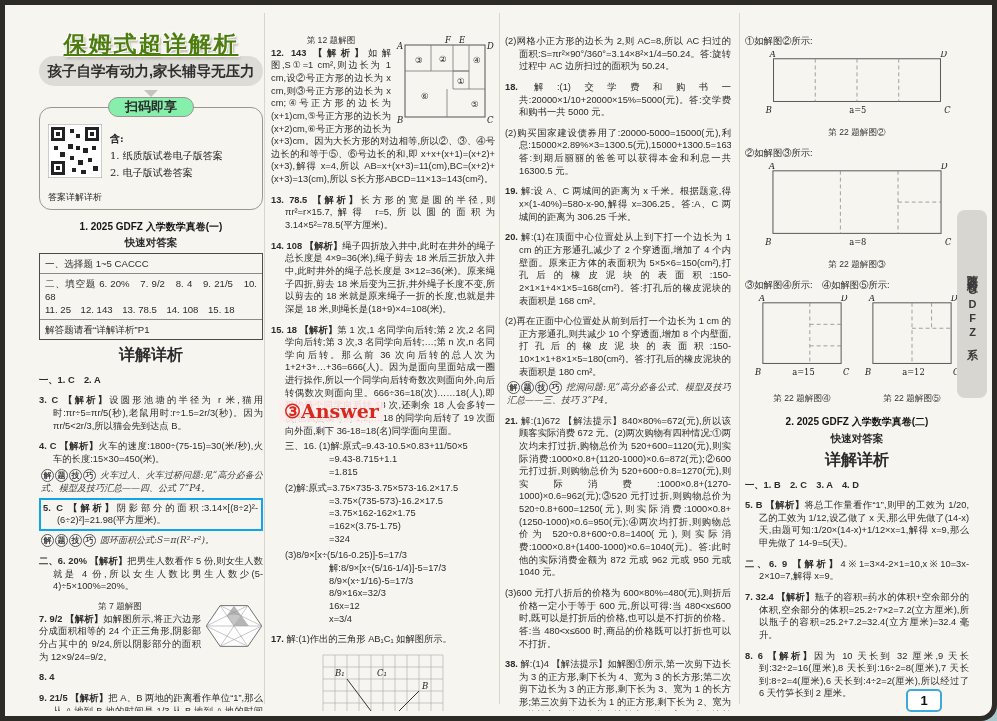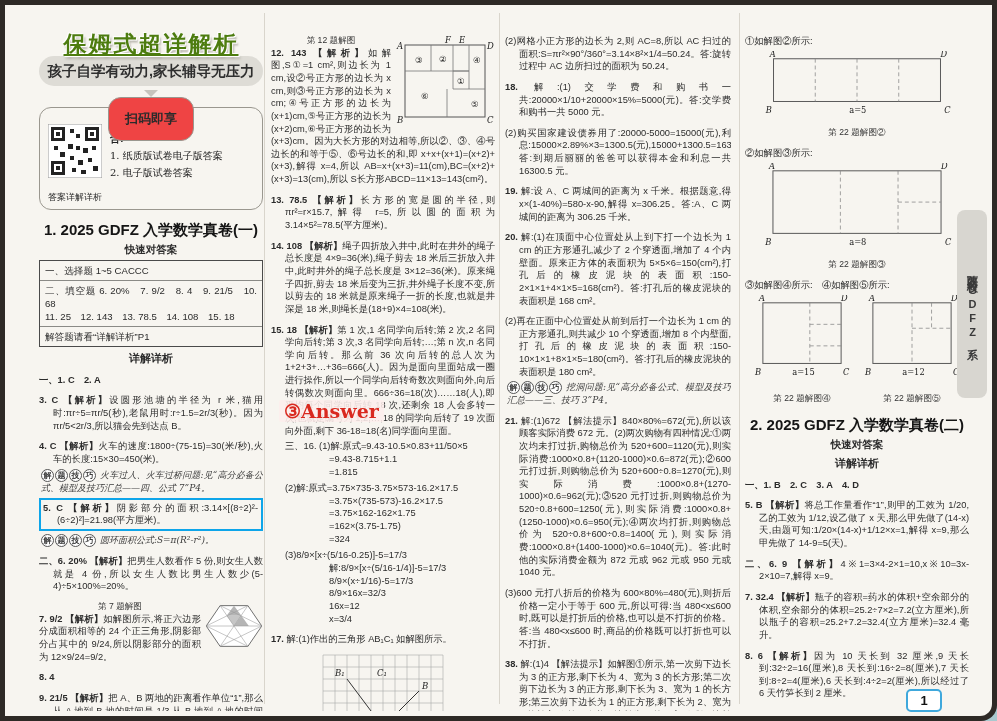--- a/index.html
+++ b/index.html
@@ -28,8 +28,8 @@
   .hdr-sub{background:#dedcd6;border-radius:16px;padding:6px 4px 4px 4px;text-align:center;font-weight:700;font-size:14.5px;color:#2f2f2f;}
   .chev{width:0;height:0;border-left:7px solid transparent;border-right:7px solid transparent;border-top:7px solid #c7c4bd;margin:4px auto 2px auto;}
   .scanbox{position:relative;border:1.6px solid #9a978f;border-radius:12px;padding:16px 8px 6px 8px;margin-top:10px;}
-  .scanpill{position:absolute;top:-11px;left:50%;transform:translateX(-50%);background:#ef4444;border:1.6px solid #9a978f;
-            border-radius:13px;padding:12px 16px;font-weight:700;font-size:13px;white-space:nowrap;}
+  .scanpill{position:absolute;top:-11px;left:50%;transform:translateX(-50%);background:#86efac;border:1.6px solid #9a978f;
+            border-radius:13px;padding:0 16px;font-weight:700;font-size:13px;white-space:nowrap;}
   .scanrow{display:flex;gap:8px;align-items:flex-start;}
   .scantxt{font-family:"DejaVu Serif",serif;font-size:10px;line-height:1.7;color:#222;padding-top:6px;}
   .scantxt .lbl{font-weight:700;}

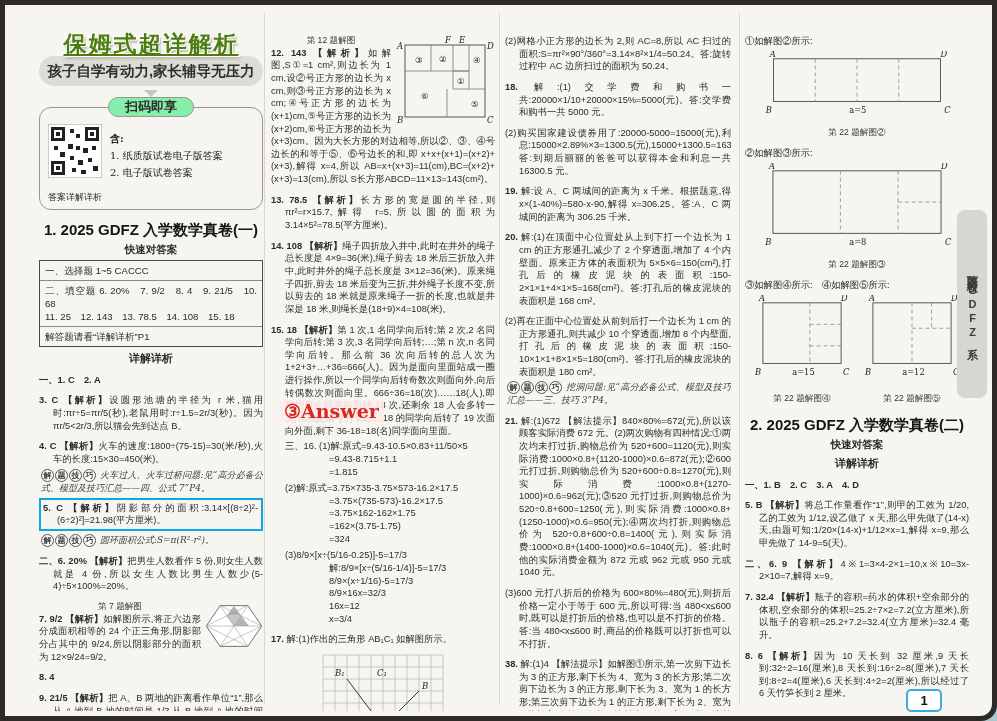--- a/index.html
+++ b/index.html
@@ -35,7 +35,7 @@
   .scantxt .lbl{font-weight:700;}
   .qrcap{font-size:9px;text-align:center;margin-top:9px;}
   
-  .sec-title{font-weight:800;font-size:15px;text-align:center;margin:10px 0 2px 0;color:#151515;}
+  .sec-title{font-weight:800;font-size:10px;text-align:center;margin:10px 0 2px 0;color:#151515;}
   .quick{font-weight:700;font-size:10.5px;text-align:center;margin-bottom:3px;}
   .qa{border:1.2px solid #4a4a4a;font-size:9.6px;}
   .qa .row{padding:3px 5px;border-top:1px solid #8a8a86;}

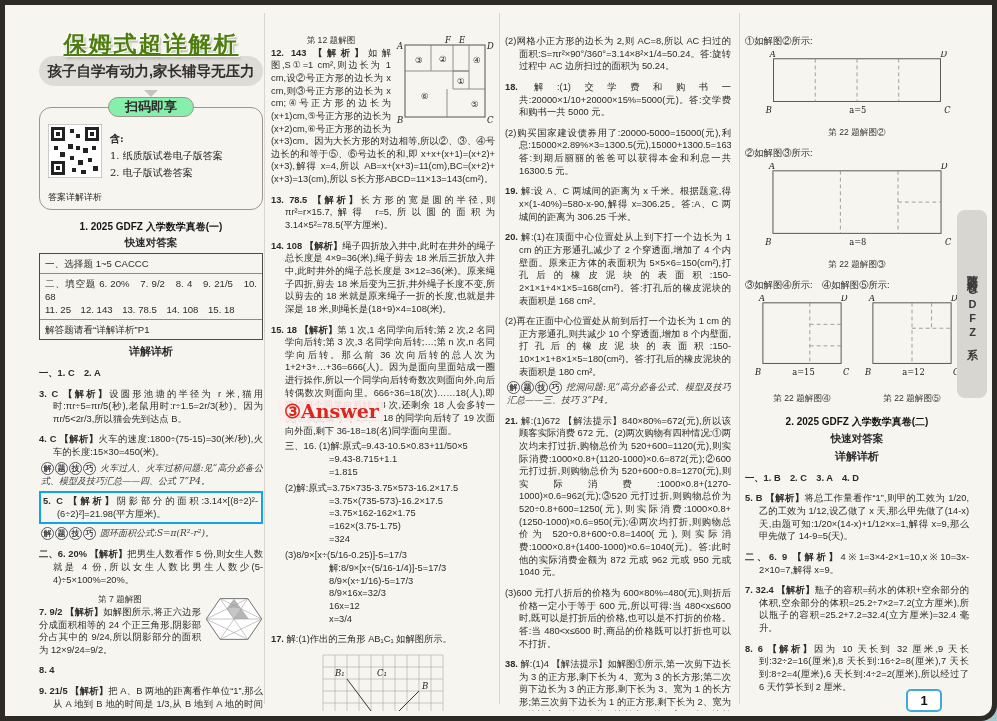--- a/index.html
+++ b/index.html
@@ -41,7 +41,7 @@
   .qa .row{padding:3px 5px;border-top:1px solid #8a8a86;}
   .qa .row:first-child{border-top:none;}
   .qa b{font-weight:400;}
-  .detail{font-weight:700;font-size:11px;text-align:center;margin:4px 0 3px 0;}
+  .detail{font-weight:700;font-size:16px;text-align:center;margin:4px 0 3px 0;}
   
   .sidetab{position:absolute;left:952px;top:205px;width:30px;height:188px;background:#d8d6d0;border-radius:8px;
            display:flex;flex-direction:column;align-items:center;justify-content:center;gap:10px;}

